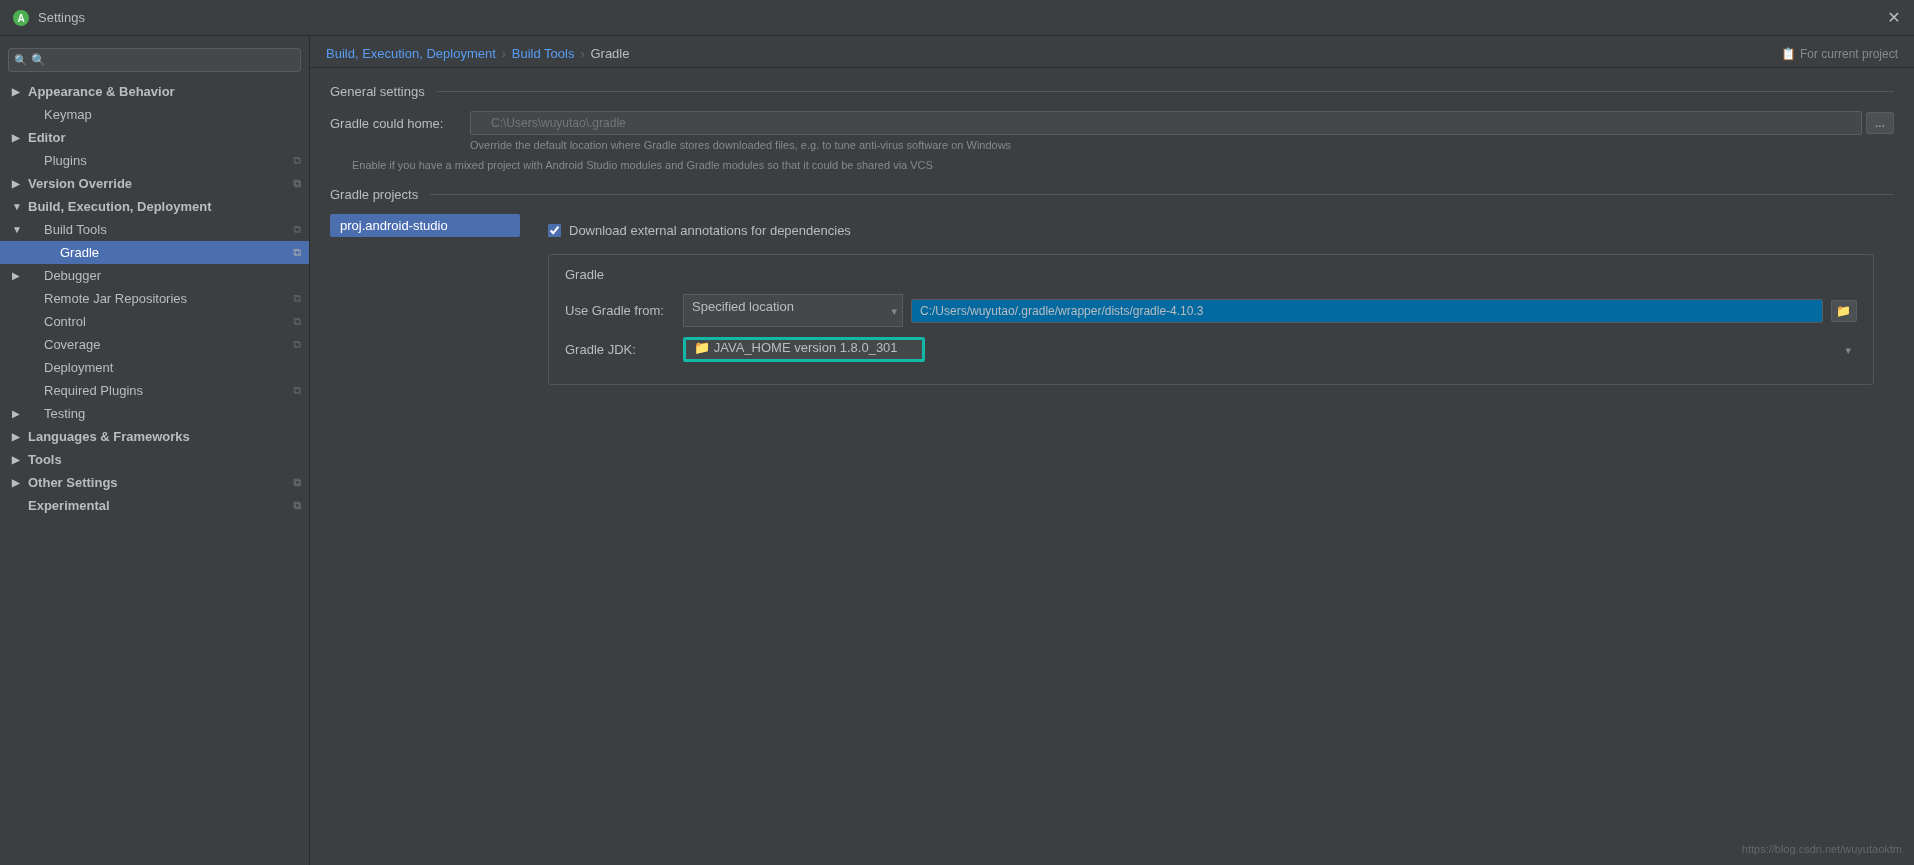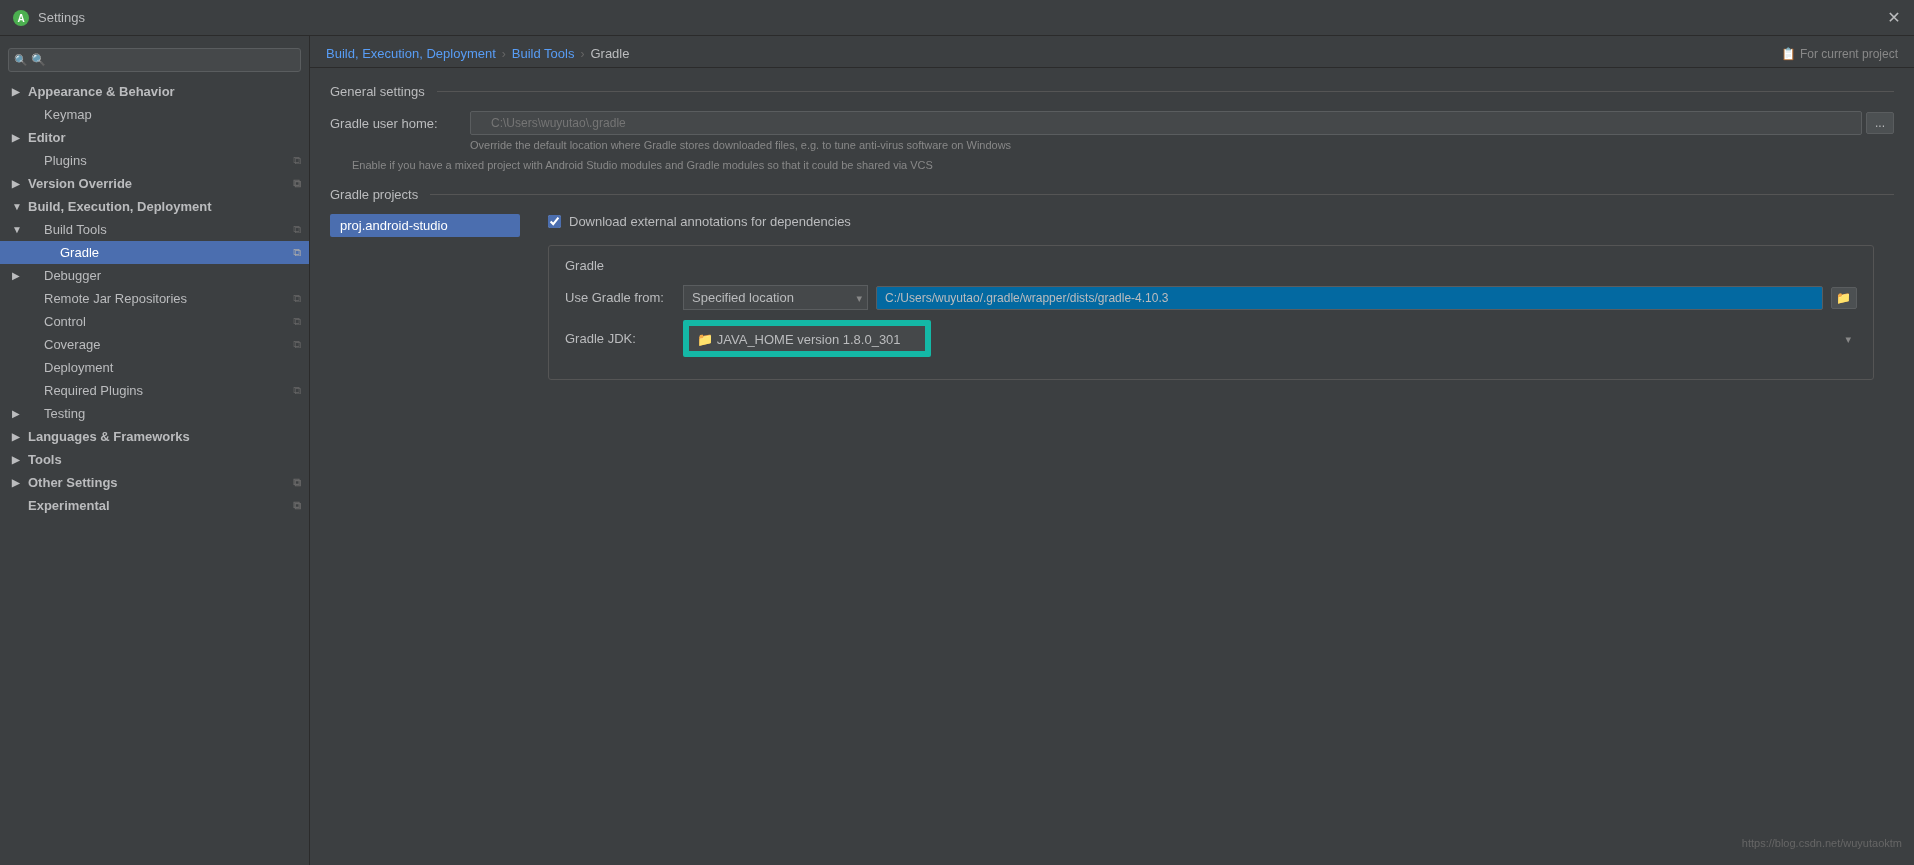--- a/index.html
+++ b/index.html
@@ -503,7 +503,7 @@
         </div>
 
         <div class="form-row">
-          <span class="form-label">Gradle user home:</span>
+          <span class="form-label">Gradle could home:</span>
           <div class="form-input-wrap">
             <input type="text" class="text-input" placeholder="C:\Users\wuyutao\.gradle" style="">
             <button class="btn-browse">...</button>

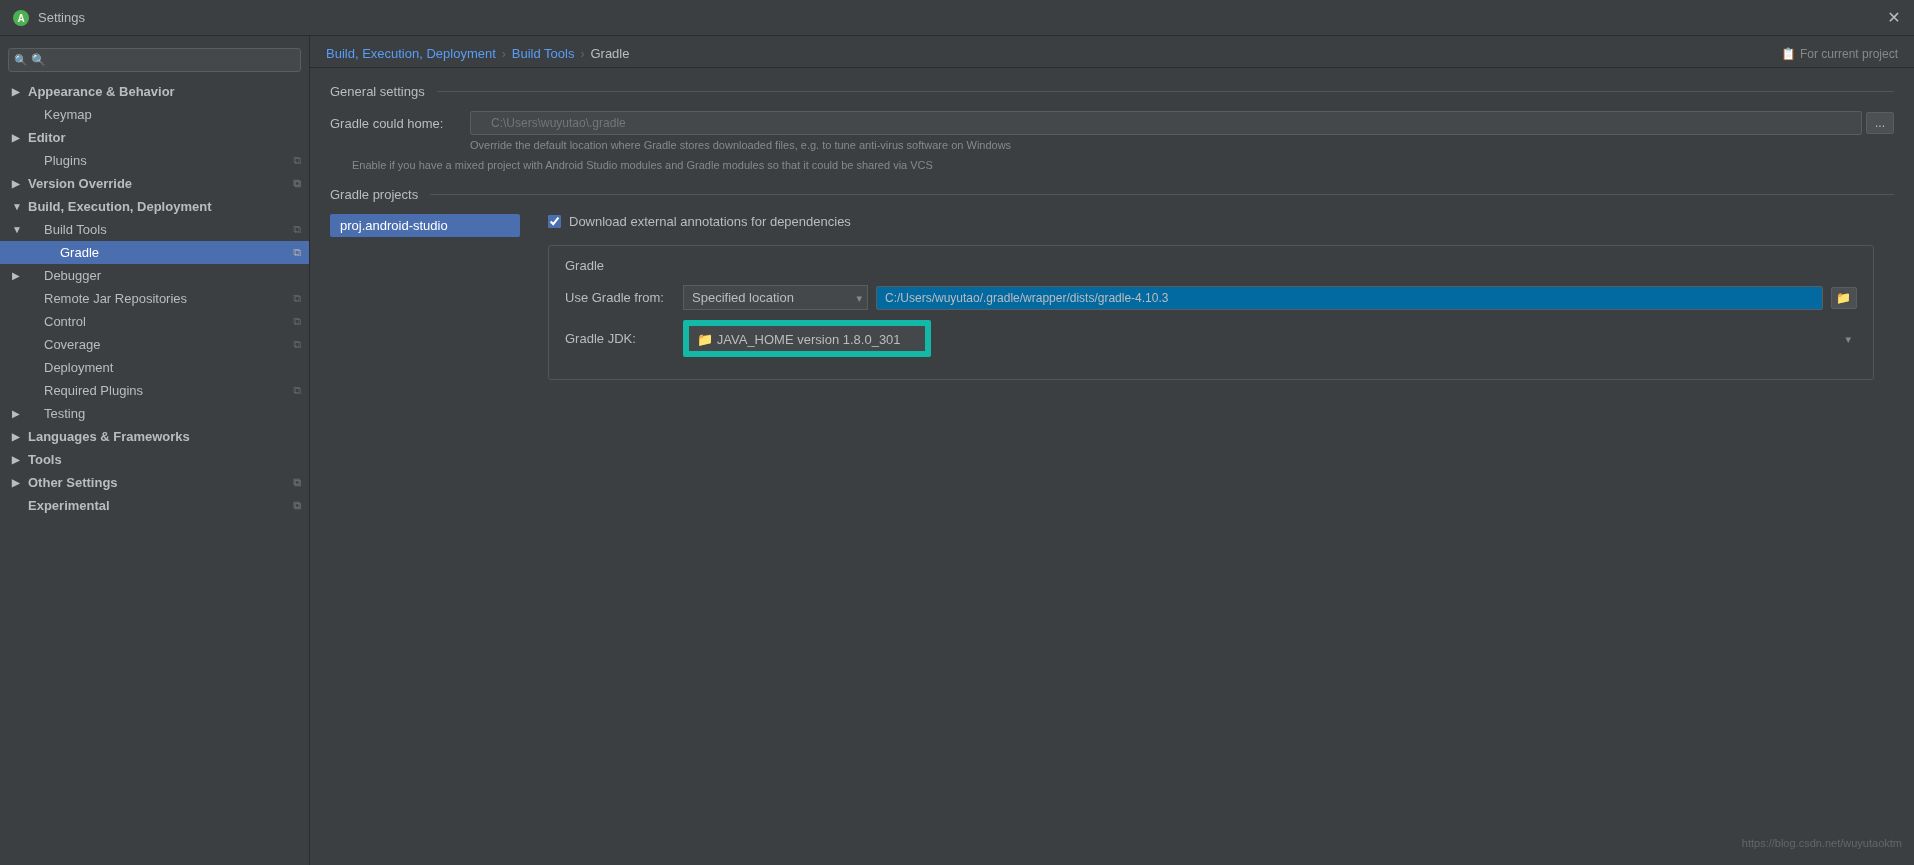--- a/index.html
+++ b/index.html
@@ -258,6 +258,7 @@
     .gradle-checkbox-row {
       display: flex;
       margin-bottom: 16px;
+      margin-top: 9px;
     }
     .gradle-checkbox-row input[type=checkbox] {
       margin-right: 8px;

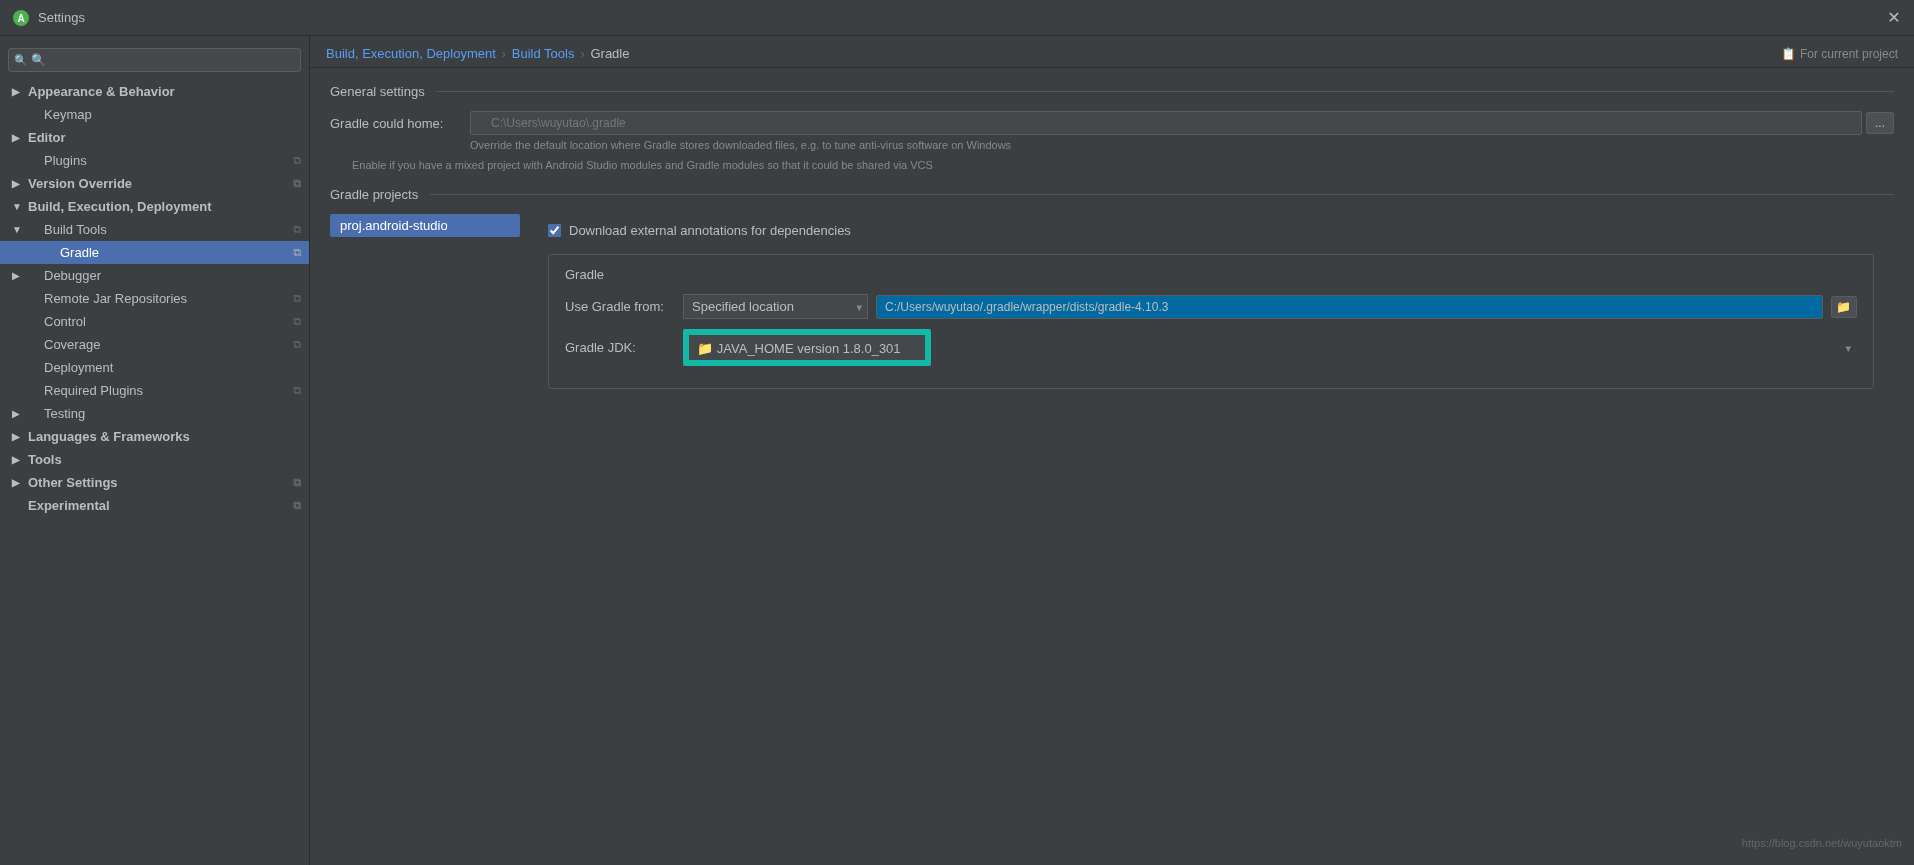--- a/index.html
+++ b/index.html
@@ -291,14 +291,14 @@
       background: #45484a;
       border: 1px solid #5a5d5f;
       color: #bbbcbe;
-      padding: 4px 24px 4px 8px;
+      padding: 4px 24px 12px 8px;
       font-size: 13px;
       border-radius: 0;
       outline: none;
       appearance: none;
       -webkit-appearance: none;
       cursor: pointer;
-      width: 185px;
+      width: 220px;
       position: relative;
     }
     .select-wrap {

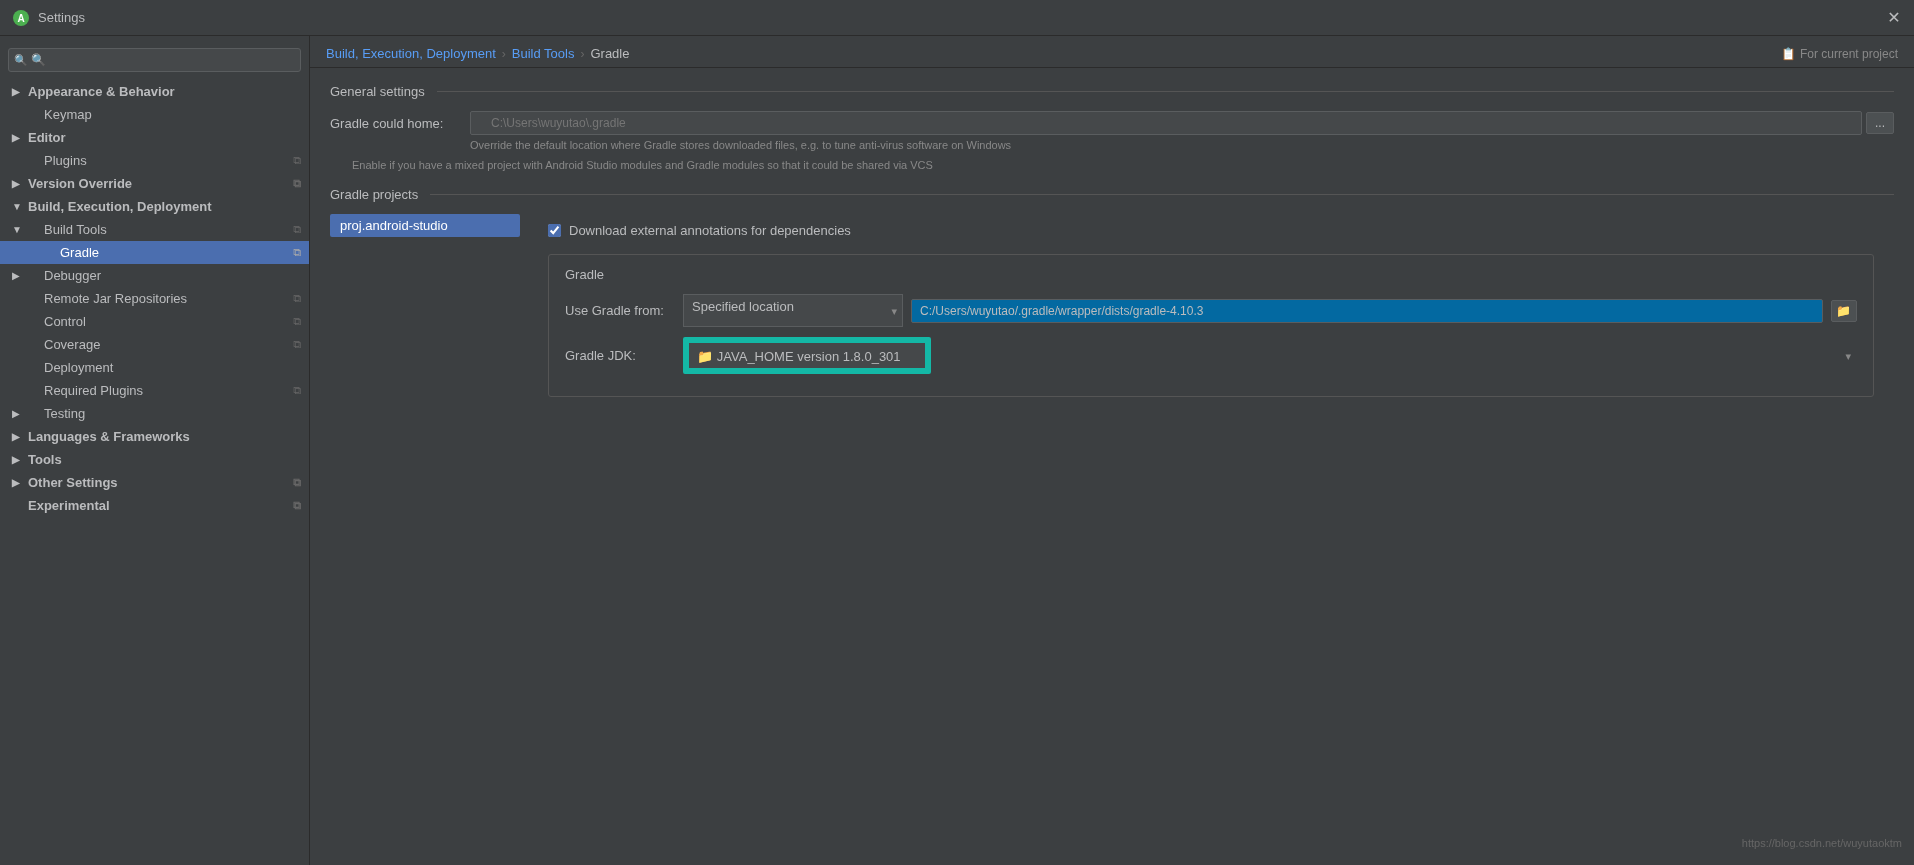--- a/index.html
+++ b/index.html
@@ -341,9 +341,9 @@
     .jdk-select {
       flex: 1;
       background: #45484a;
-      border: 6px solid #14b8a6;
-      color: #bbbcbe;
-      padding: 6px 24px 4px 8px;
+      border: 3px solid #14b8a6;
+      color: #bbbcbe;
+      padding: 0 24px 4px 8px;
       font-size: 13px;
       border-radius: 2px;
       outline: none;

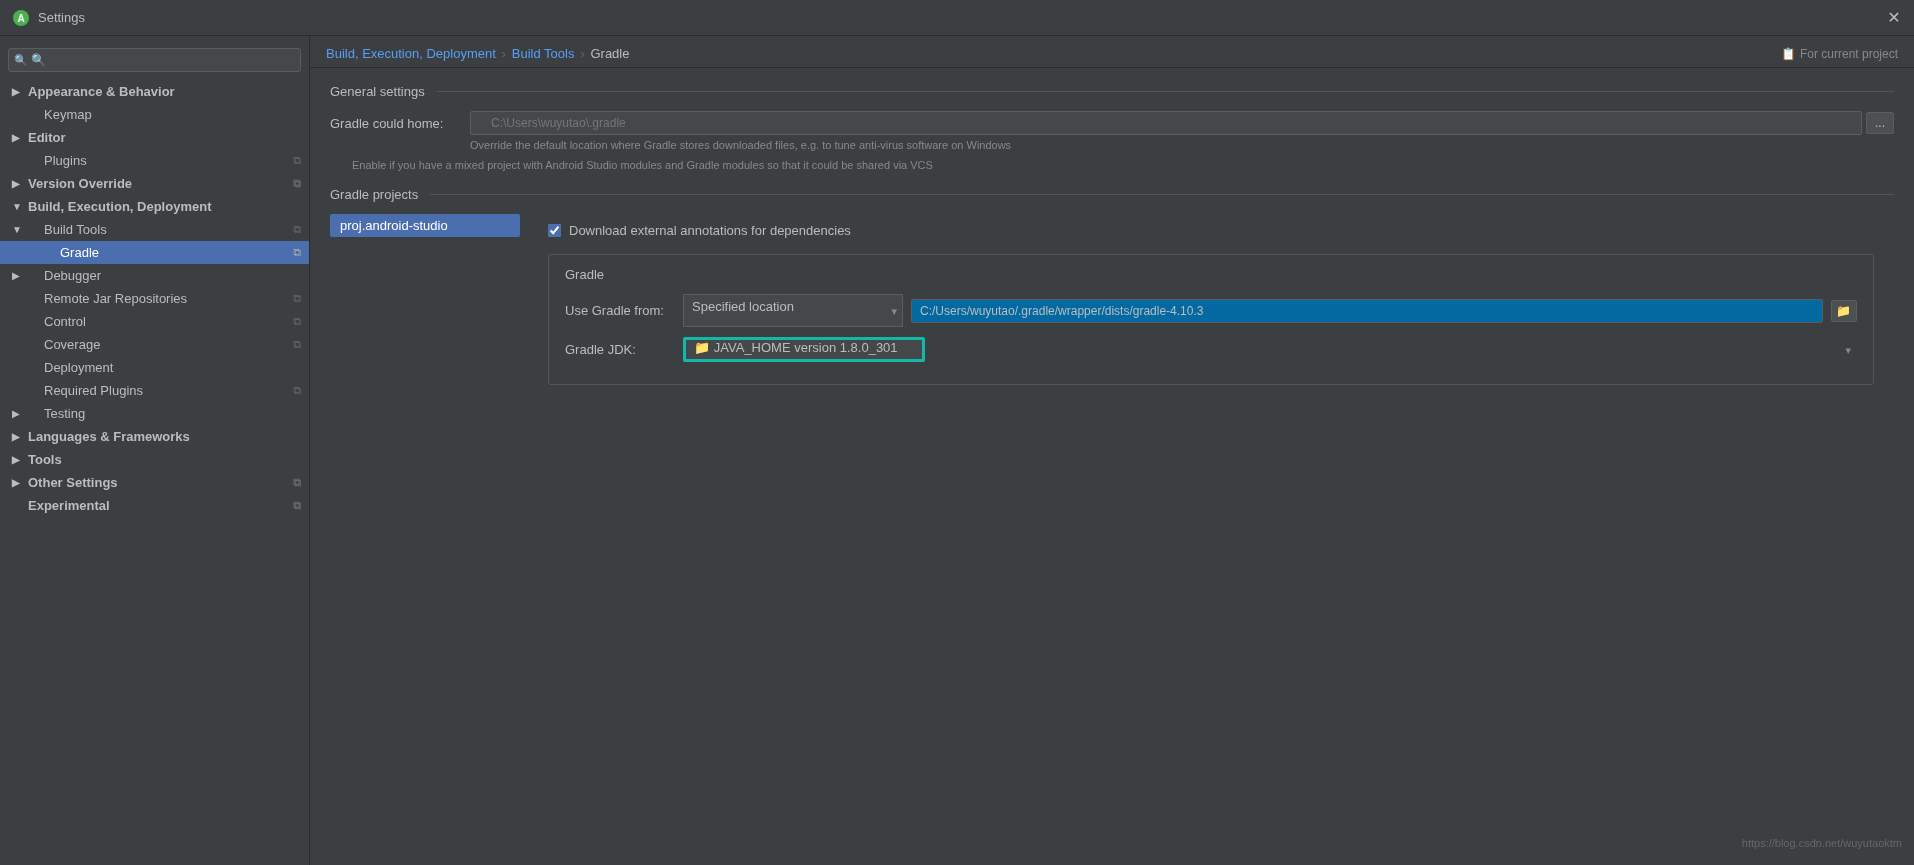--- a/index.html
+++ b/index.html
@@ -367,7 +367,7 @@
     }
     .footer-url {
       position: fixed;
-      bottom: 16px;
+      bottom: 10px;
       right: 12px;
       color: #666;
       font-size: 11px;

